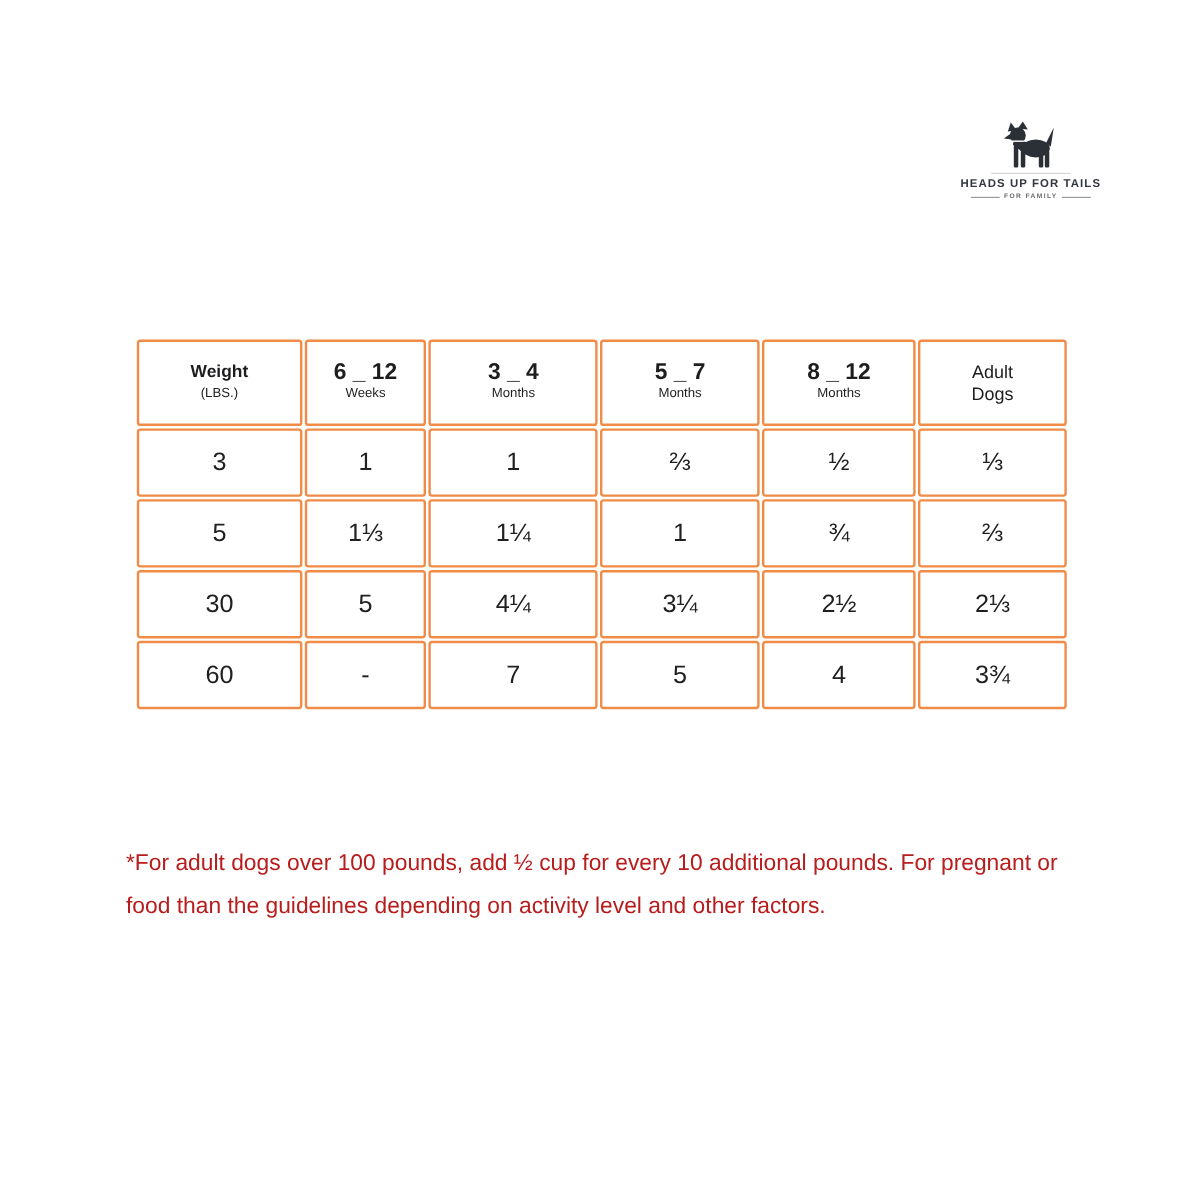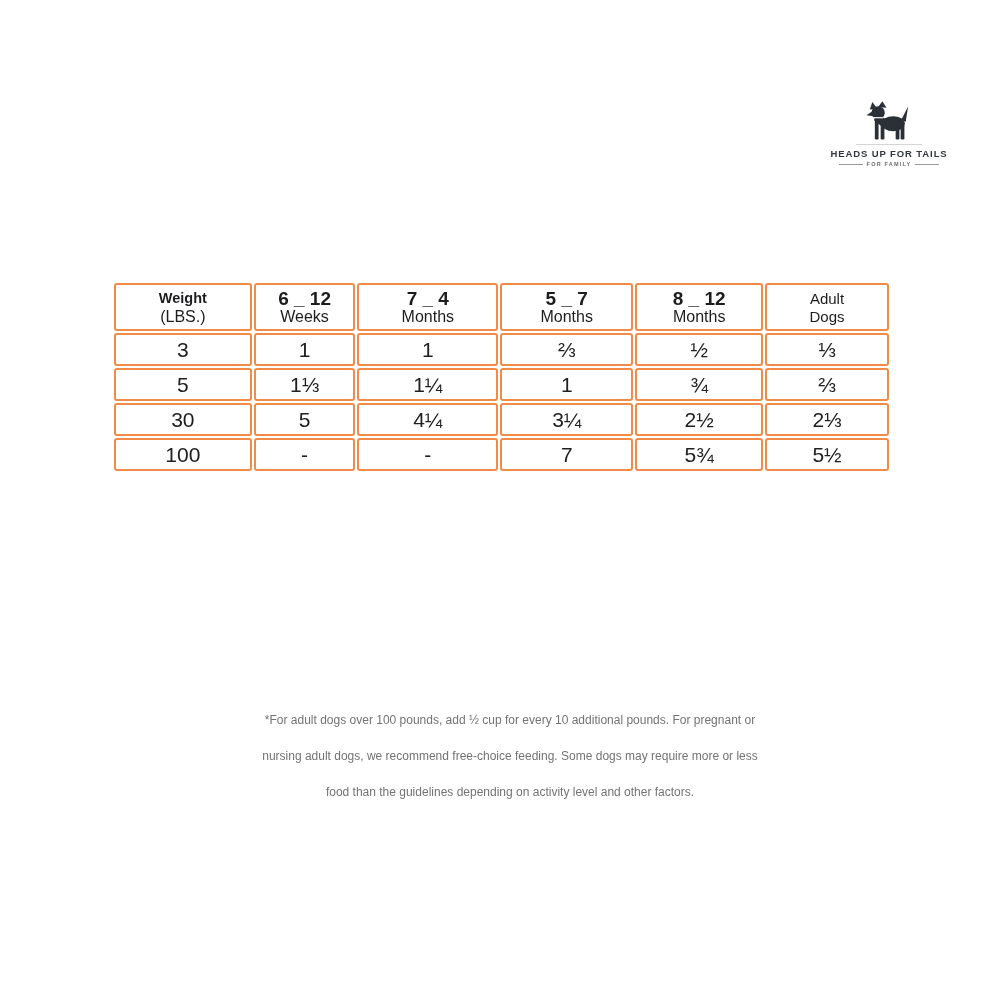--- a/index.html
+++ b/index.html
@@ -9,7 +9,7 @@
     overflow:hidden;
   }
   
-  .logo{position:absolute;top:100px;left:827px;width:124px;text-align:center;}
+  .logo{position:absolute;top:100px;left:797px;width:124px;text-align:center;}
   .logo svg{display:block;margin:0 auto;}
   .ground-line{width:66px;height:1px;background:#d6d6d6;margin:0 auto;}
   .brand-name{margin-top:3px;font-size:9.5px;font-weight:700;letter-spacing:0.9px;color:#33373d;white-space:nowrap;}

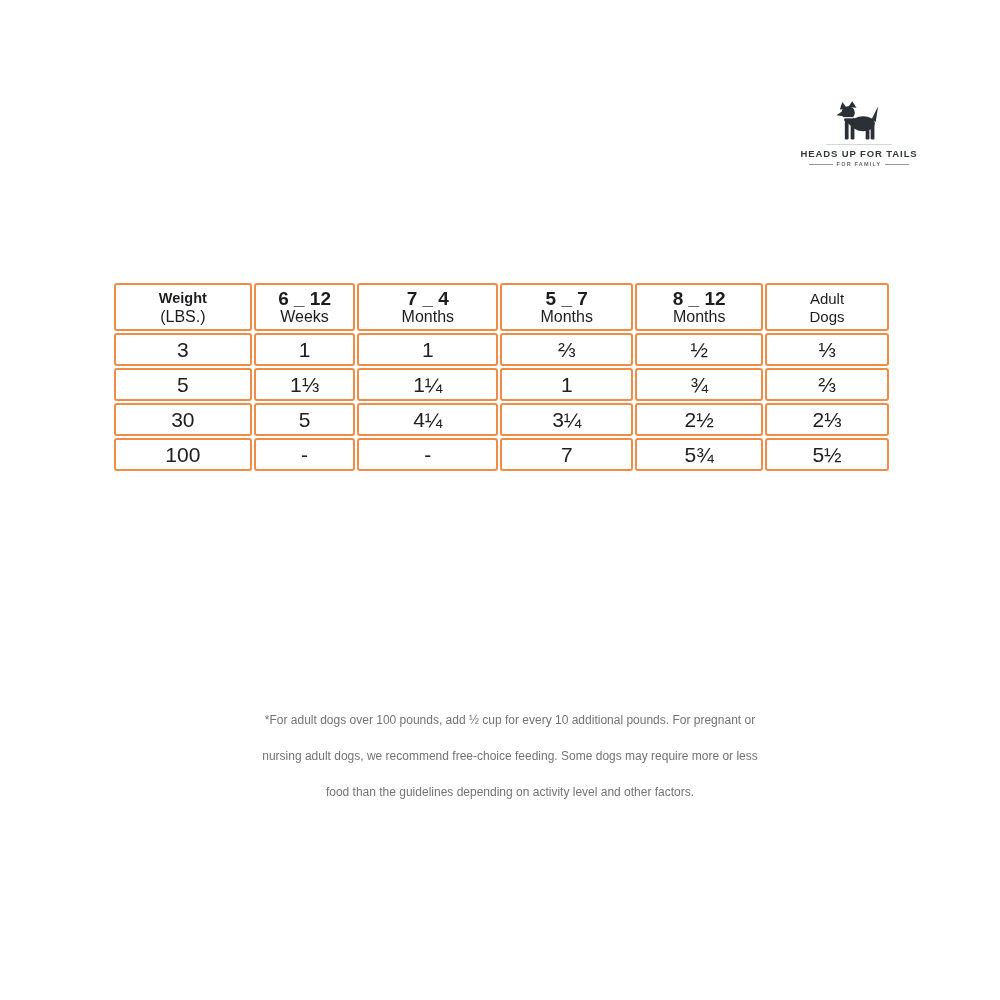--- a/index.html
+++ b/index.html
@@ -23,7 +23,7 @@
   }
   .feed-table th,.feed-table td{
     border:2px solid #F08C47;border-radius:3px;background:#fff;
-    text-align:center;vertical-align:middle;padding:0;
+    text-align:center;vertical-align:middle;padding:12px;
   }
   .feed-table th{height:44px;}
   .feed-table td{height:29px;font-size:21px;color:#202020;}

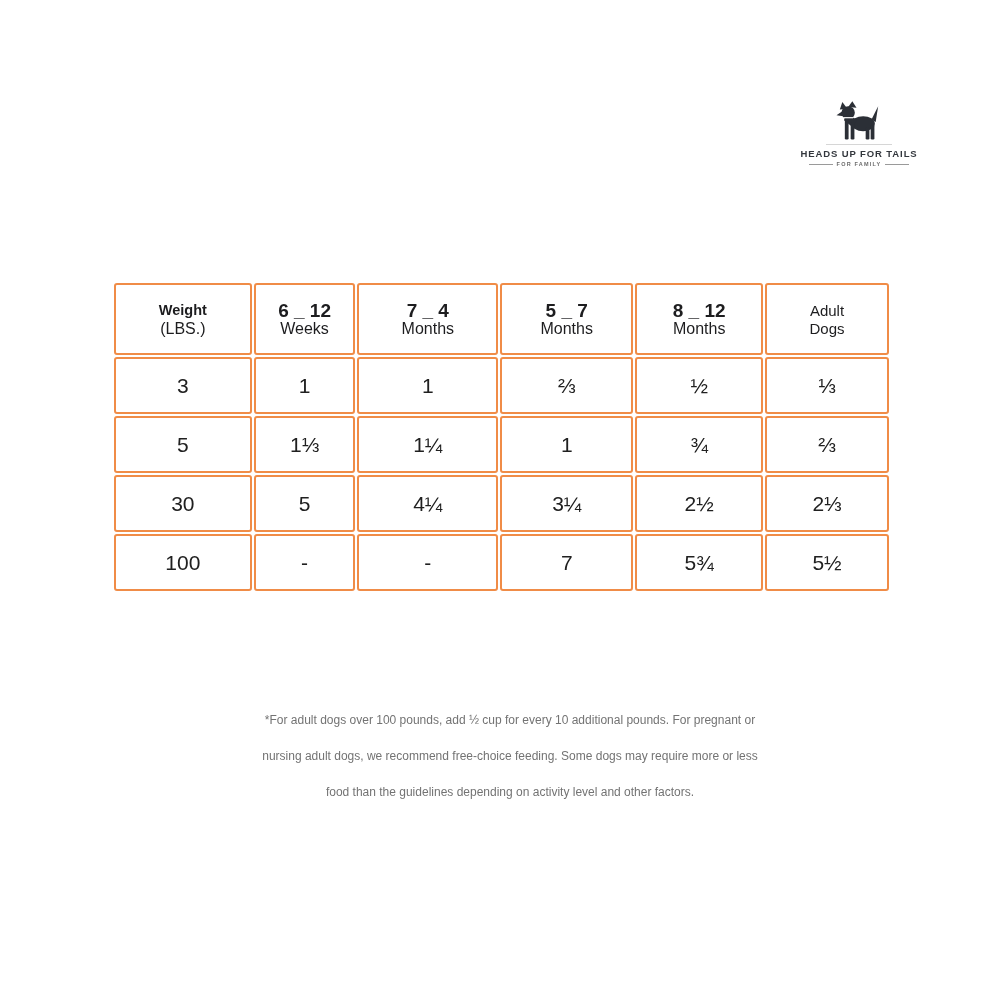--- a/index.html
+++ b/index.html
@@ -87,7 +87,7 @@
             <div class="l2">Weeks</div>
           </th>
           <th>
-            <div class="l1">7 _ 4</div>
+            <div class="l1">3 _ 4</div>
             <div class="l2">Months</div>
           </th>
           <th>

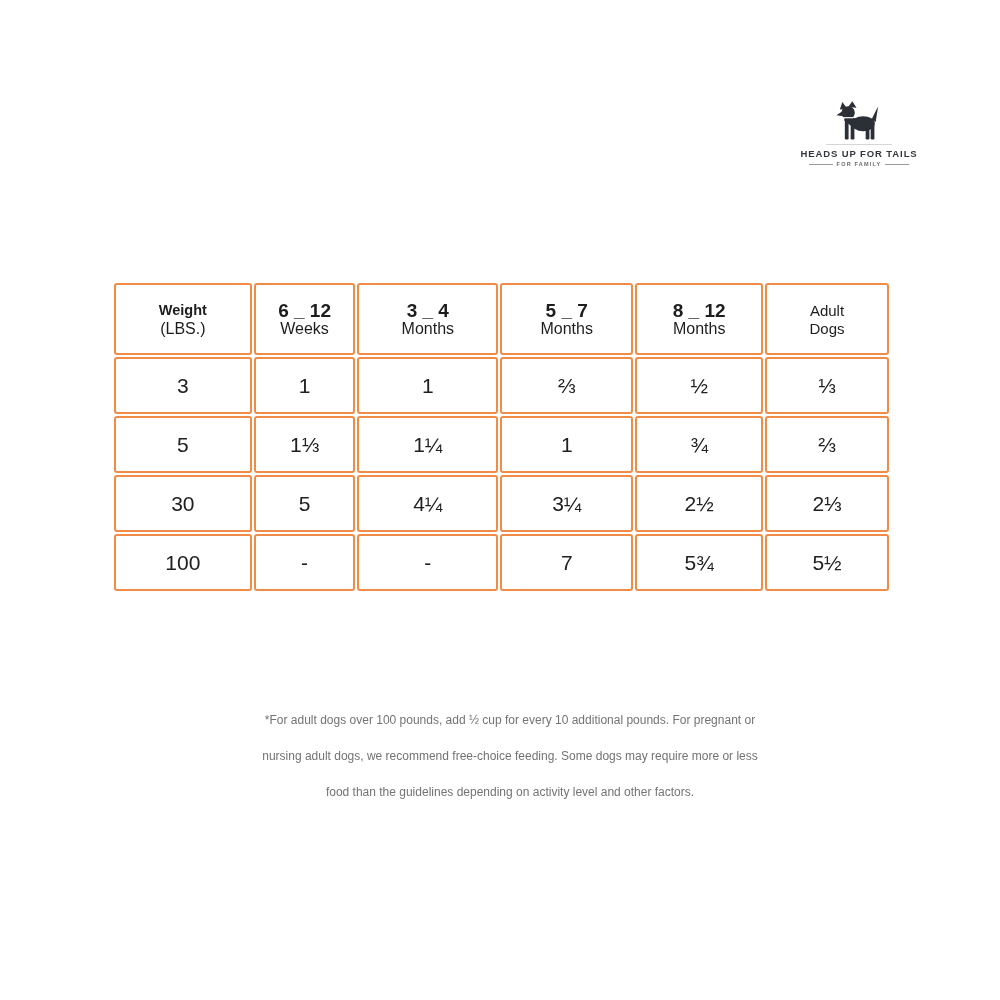--- a/index.html
+++ b/index.html
@@ -28,7 +28,7 @@
   .feed-table th{height:44px;}
   .feed-table td{height:29px;font-size:21px;color:#202020;}
   .l1{font-size:19px;font-weight:700;line-height:19px;color:#1d1d1f;}
-  .l2{font-size:16px;font-weight:400;line-height:17px;color:#1d1d1f;}
+  .l2{font-size:11px;font-weight:400;line-height:17px;color:#1d1d1f;}
   th:first-child .l1{font-weight:600;font-size:14.5px;}
   th:last-child .l1,th:last-child .l2{font-weight:400;font-size:15px;}
   .lone-frac{font-size:25px;}

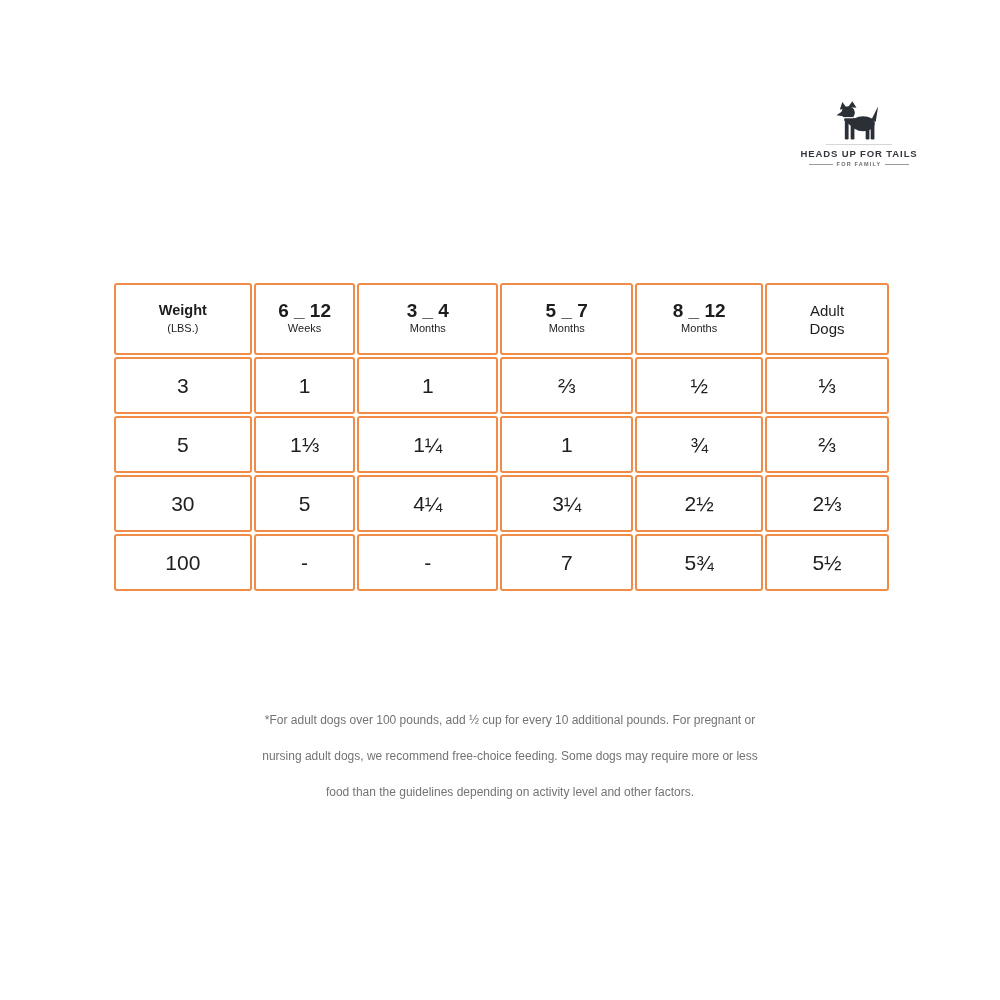--- a/index.html
+++ b/index.html
@@ -130,6 +130,14 @@
           <td>2⅓</td>
         </tr>
         <tr>
+          <td>60</td>
+          <td>-</td>
+          <td>7</td>
+          <td>5</td>
+          <td>4</td>
+          <td>3¾</td>
+        </tr>
+        <tr>
           <td>100</td>
           <td>-</td>
           <td>-</td>

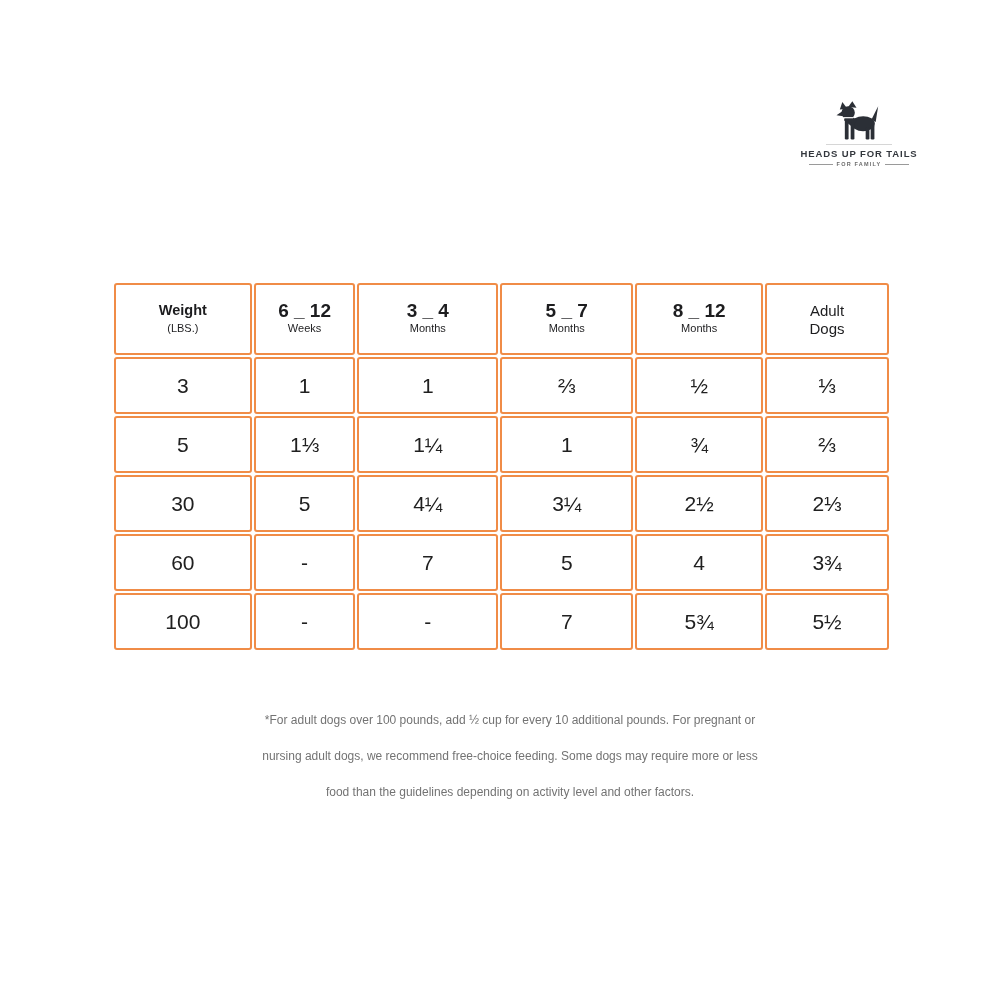--- a/index.html
+++ b/index.html
@@ -137,14 +137,6 @@
           <td>4</td>
           <td>3¾</td>
         </tr>
-        <tr>
-          <td>100</td>
-          <td>-</td>
-          <td>-</td>
-          <td>7</td>
-          <td>5¾</td>
-          <td>5½</td>
-        </tr>
       </tbody>
   </table>
 

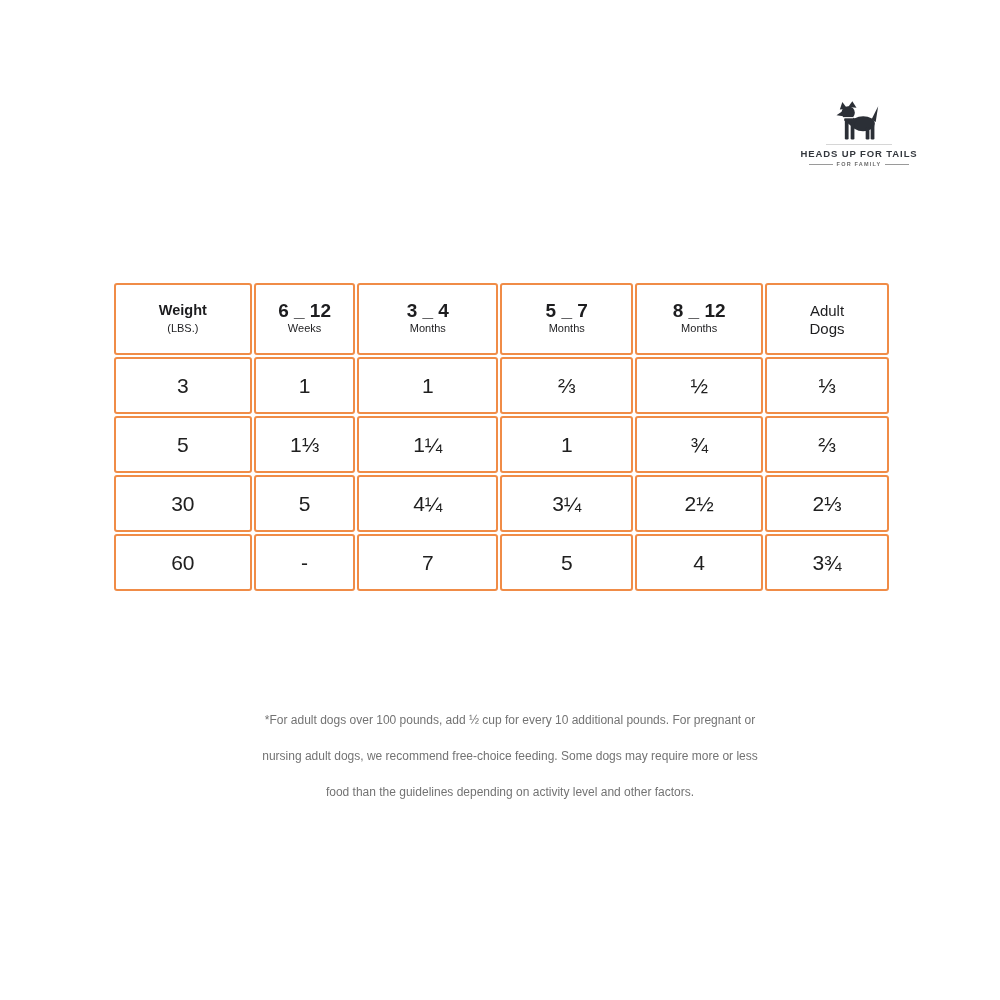--- a/index.html
+++ b/index.html
@@ -34,7 +34,7 @@
   .lone-frac{font-size:25px;}
   
   .note{position:absolute;left:105px;top:702px;width:810px;}
-  .note-line{font-size:12px;line-height:36px;color:#737373;white-space:nowrap;text-align:center;}
+  .note-line{font-size:19px;line-height:36px;color:#b91c1c;white-space:nowrap;}
 </style>
 </head>
 <body>

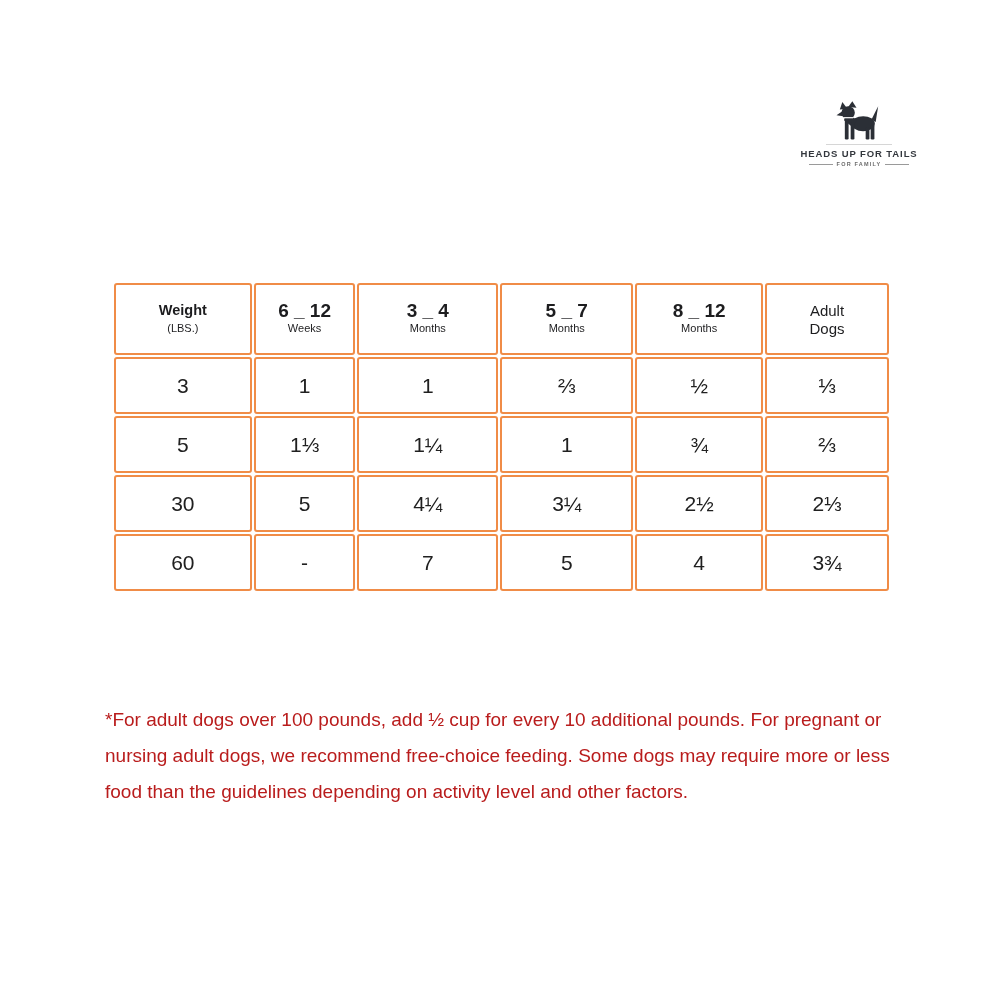--- a/index.html
+++ b/index.html
@@ -142,7 +142,6 @@
 
   <div class="note">
     <div class="note-line">*For adult dogs over 100 pounds, add ½ cup for every 10 additional pounds. For pregnant or</div>
-    <div class="note-line">nursing adult dogs, we recommend free-choice feeding. Some dogs may require more or less</div>
     <div class="note-line">food than the guidelines depending on activity level and other factors.</div>
   </div>
 

